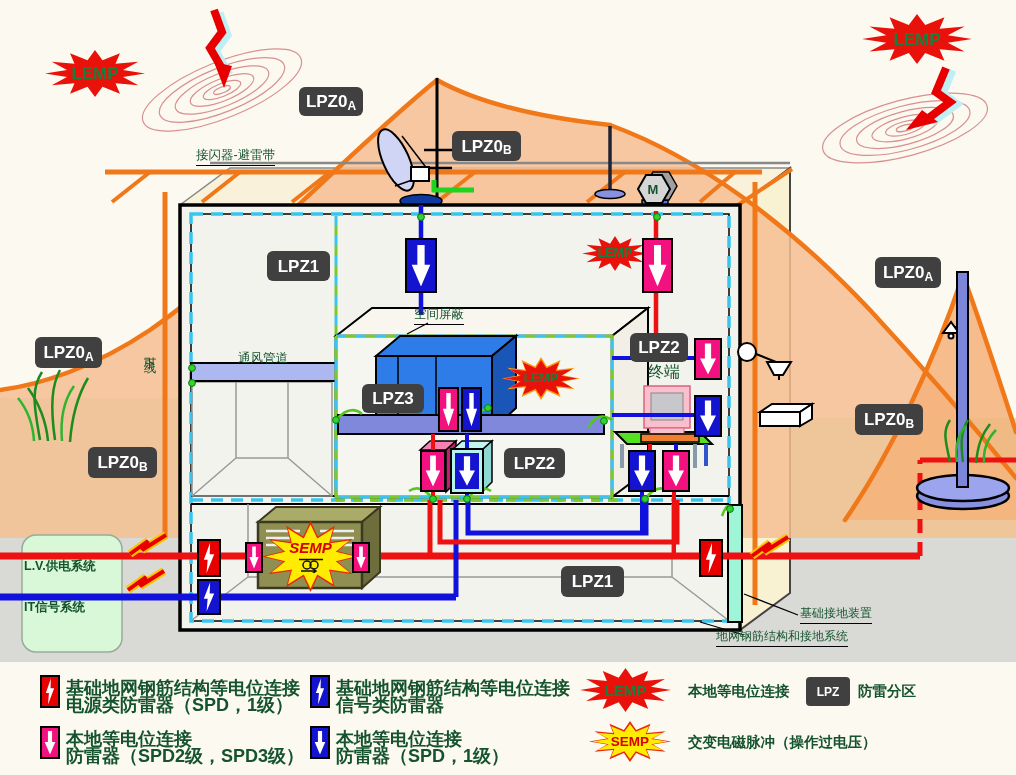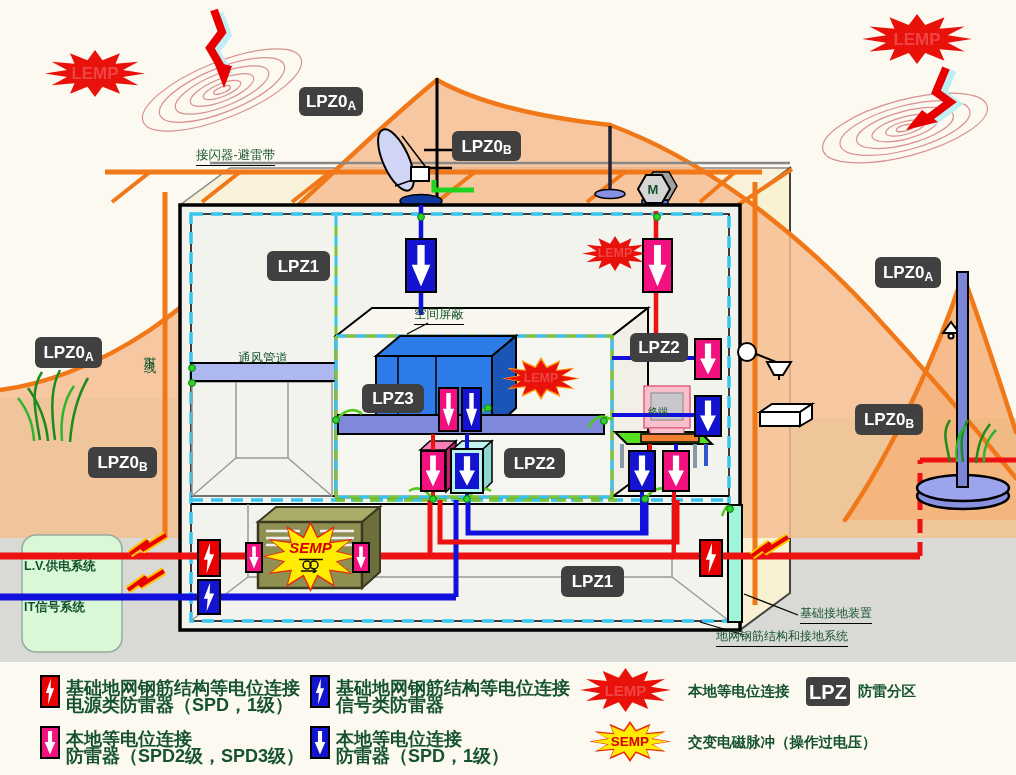--- a/index.html
+++ b/index.html
@@ -14,7 +14,7 @@
   .burst{position:absolute;}
   .star{position:absolute;inset:0;clip-path:polygon(100% 50%,78% 57.5%,93.3% 75%,70.5% 70.5%,75% 93.3%,57.5% 78%,50% 100%,42.5% 78%,25% 93.3%,29.5% 70.5%,6.7% 75%,22% 57.5%,0% 50%,22% 42.5%,6.7% 25%,29.5% 29.5%,25% 6.7%,42.5% 22%,50% 0%,57.5% 22%,75% 6.7%,70.5% 29.5%,93.3% 25%,78% 42.5%);}
   .burst .txt{position:absolute;inset:0;display:flex;flex-direction:column;align-items:center;justify-content:center;
-              color:#ef4444;font-weight:bold;z-index:2;line-height:1;}
+              color:#15803d;font-weight:bold;z-index:2;line-height:1;}
   
   .spd{position:absolute;box-sizing:border-box;border:2px solid #000;}
   .spd .arr{position:absolute;left:14%;right:14%;top:9%;bottom:9%;background:#fff;

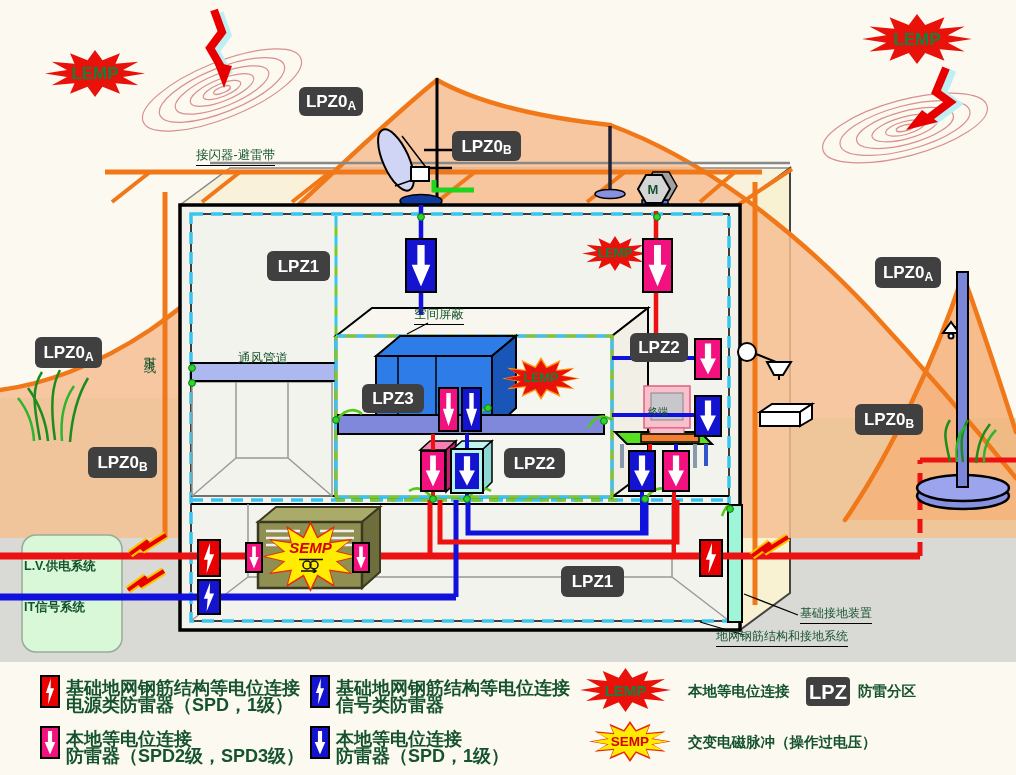--- a/index.html
+++ b/index.html
@@ -424,7 +424,7 @@
 <div class="lbl underline" style="left:414px;top:306px;">空间屏蔽</div>
 <div class="lbl" style="left:238px;top:350px;">通风管道</div>
 <div class="lbl vert" style="left:141px;top:347px;">引下线</div>
-<div class="lbl" style="left:648px;top:362px;font-size:10px;margin-top:43px;">终端</div>
+<div class="lbl" style="left:648px;top:362px;font-size:16px;">终端</div>
 <div class="lbl ctr" style="left:24px;top:558px;width:96px;font-weight:600;">L.V.供电系统</div>
 <div class="lbl ctr" style="left:24px;top:599px;width:96px;font-weight:600;">IT信号系统</div>
 <div class="lbl underline" style="left:800px;top:605px;font-size:12px;">基础接地装置</div>

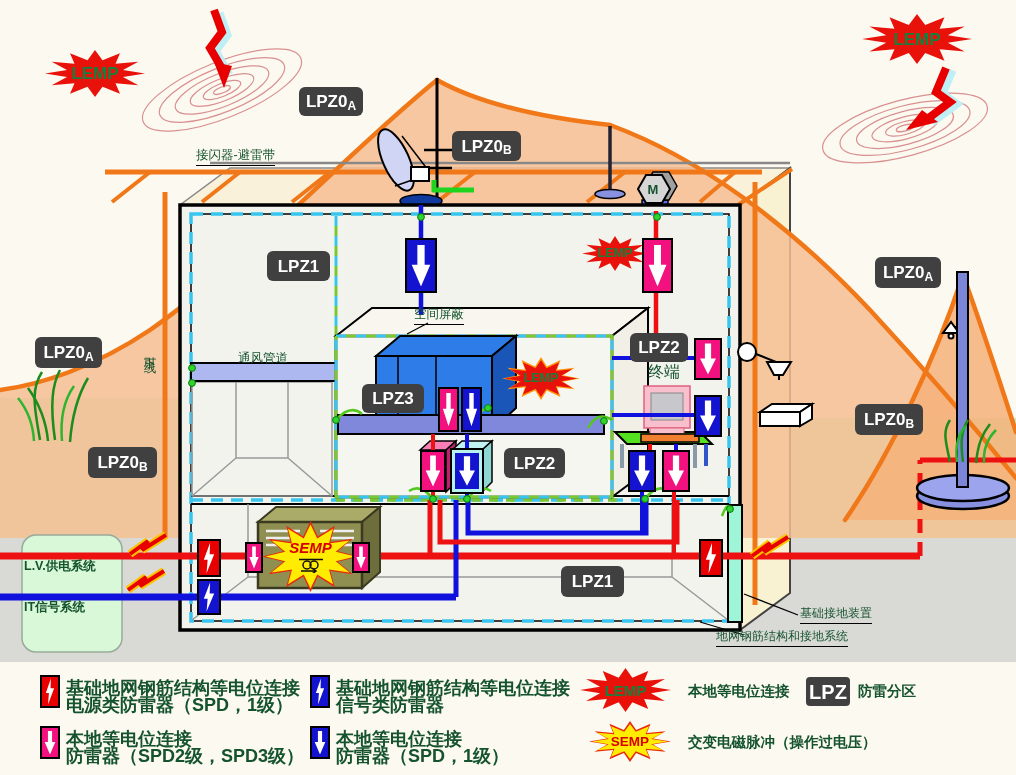--- a/index.html
+++ b/index.html
@@ -462,7 +462,7 @@
       </div>
   <div class="lbl leg" style="left:688px;top:682px;font-size:14.5px;">本地等电位连接</div>
 
-  <div class="zbadge" style="left:806px;top:677px;width:44px;height:29px;font-size:20px;border-radius:4px;">
+  <div class="zbadge" style="left:806px;top:677px;width:44px;height:29px;font-size:12px;border-radius:4px;">
     <span>LPZ</span>
       </div>
   <div class="lbl leg" style="left:858px;top:682px;font-size:14.5px;">防雷分区</div>

